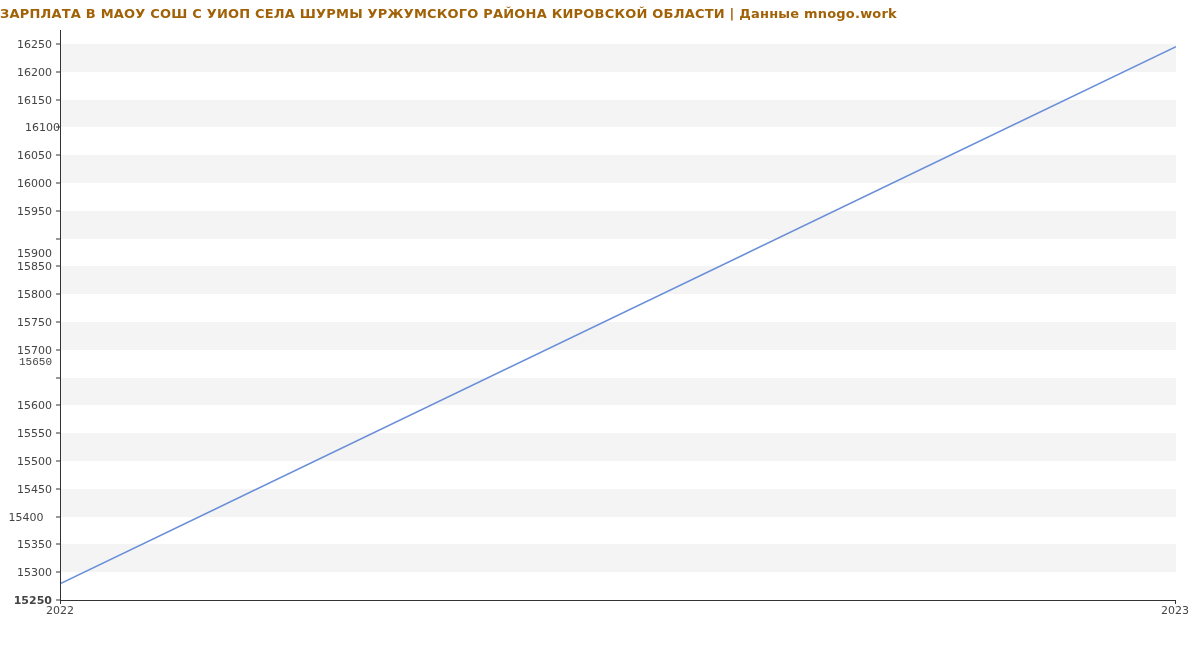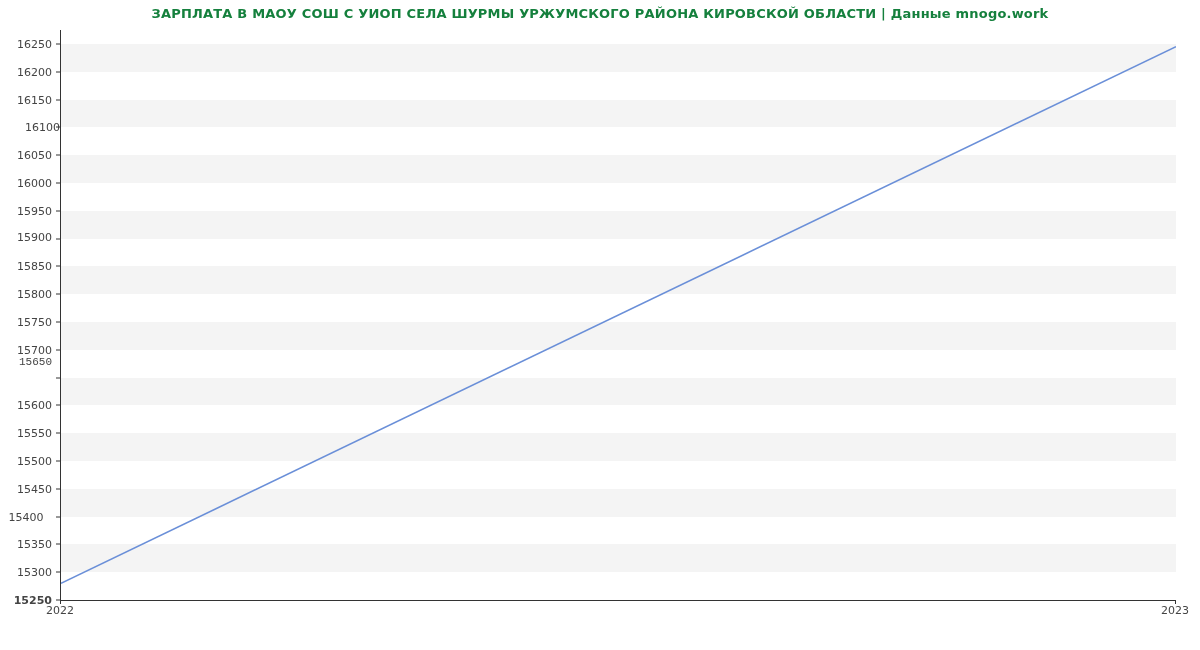--- a/index.html
+++ b/index.html
@@ -22,10 +22,10 @@
     top: 6px;
     left: 0;
     width: 1200px;
-    text-align: center;
+    text-align: left;
     font-size: 13px;
     font-weight: 600;
-    color: #15803d;
+    color: #a16207;
     letter-spacing: 0.2px;
   }
   .plot {

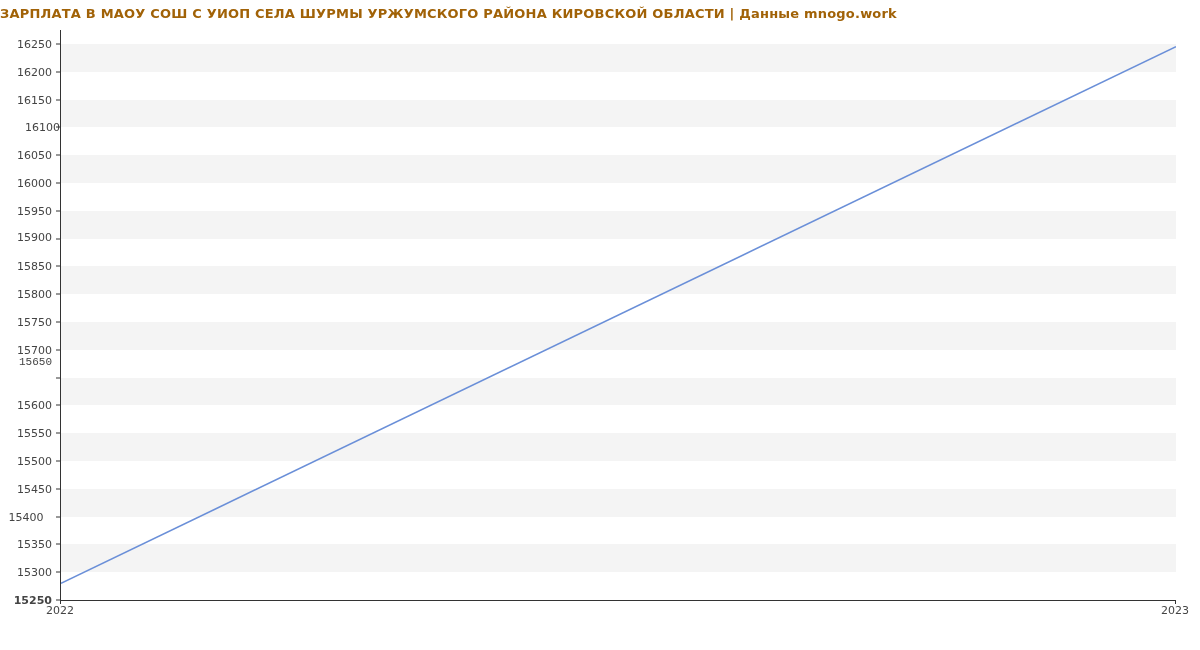--- a/index.html
+++ b/index.html
@@ -134,7 +134,7 @@
     <div class="tick-mark-y" style="top: 294.146px;"></div>
     <div class="tick-y" style="top: 266.341px;">15850</div>
     <div class="tick-mark-y" style="top: 266.341px;"></div>
-    <div class="tick-y" style="top: 237px;">15900</div>
+    <div class="tick-y" style="top: 253px;">15900</div>
     <div class="tick-mark-y" style="top: 238.537px;"></div>
     <div class="tick-y" style="top: 210.732px;">15950</div>
     <div class="tick-mark-y" style="top: 210.732px;"></div>

